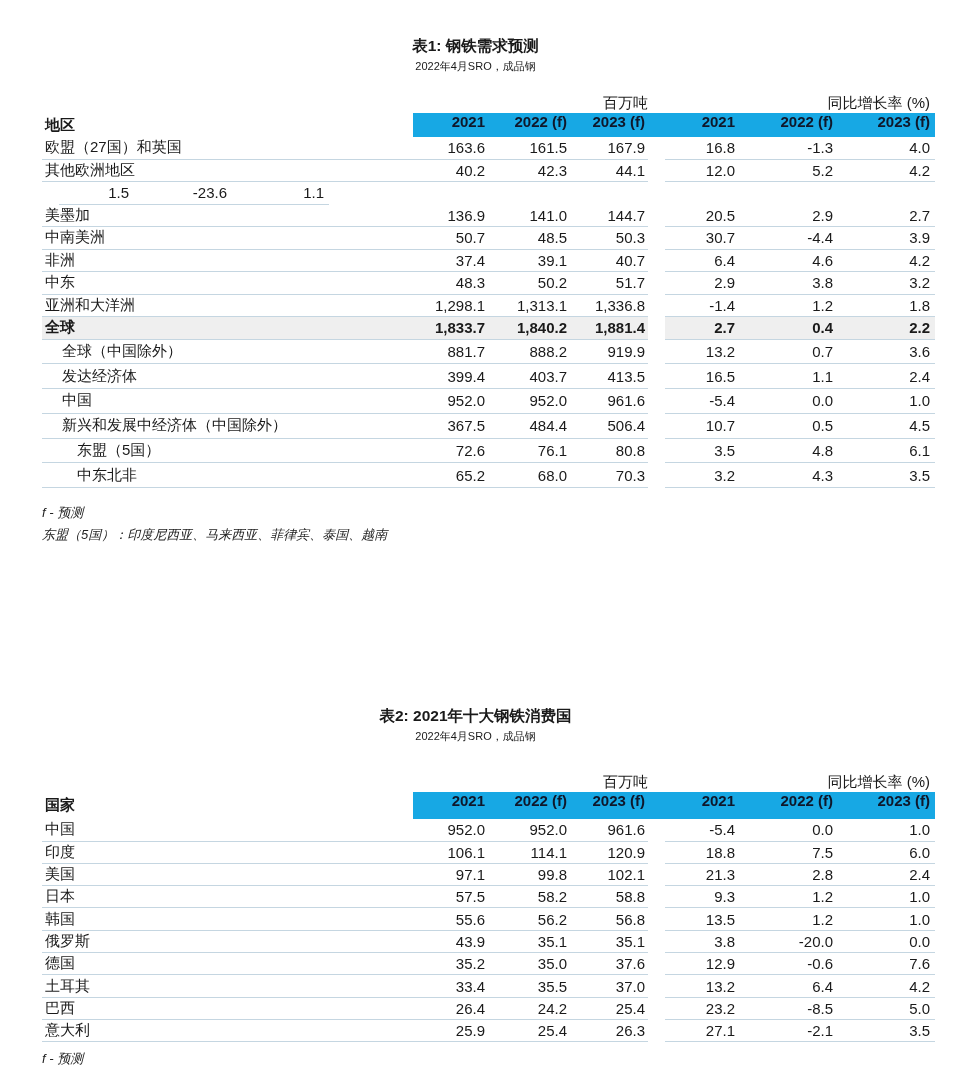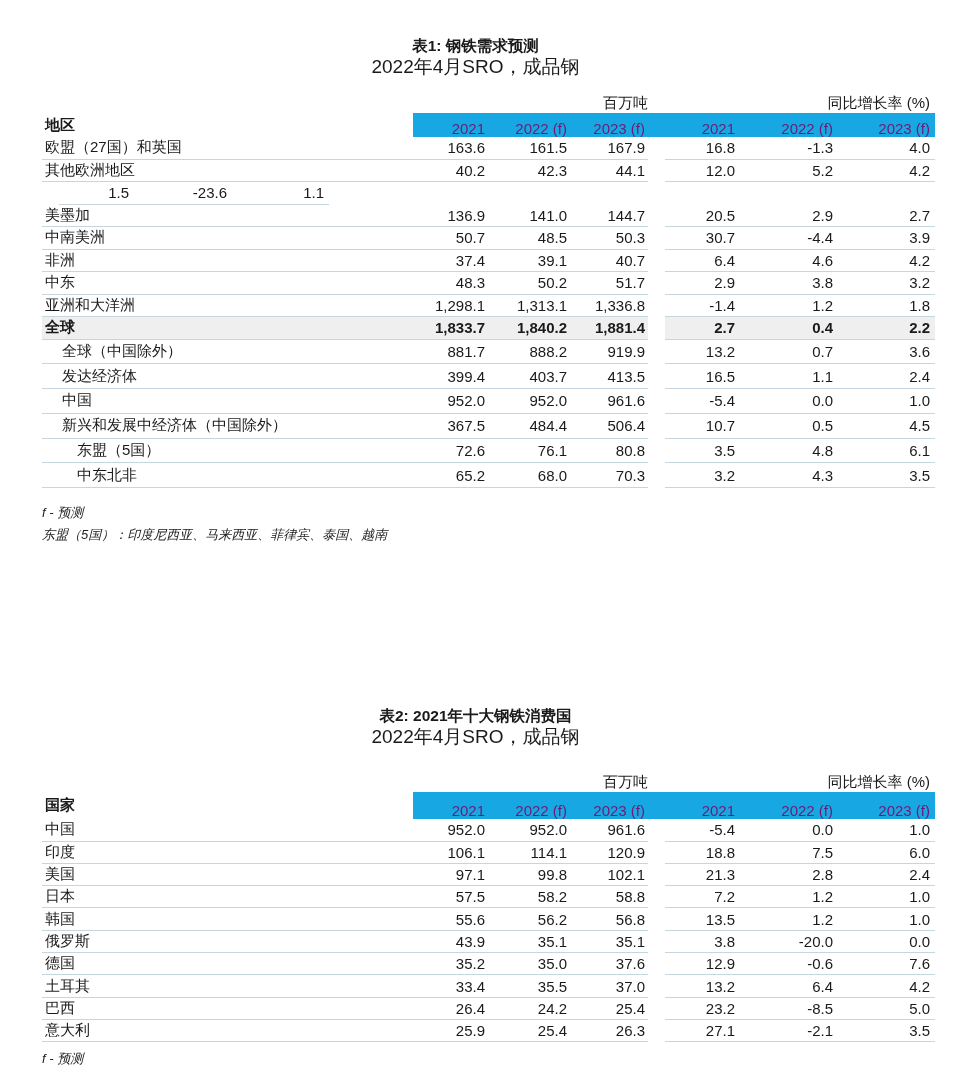--- a/index.html
+++ b/index.html
@@ -9,7 +9,7 @@
   .tbl { margin-left:42px; width:893px; font-size:15px; color:#1a1a1a; }
   .center-head { width:893px; text-align:center; margin-left:-13px; }
   .tbl-title { font-weight:700; font-size:15.5px; line-height:20px; }
-  .tbl-subtitle { font-size:19px; line-height:21px; }
+  .tbl-subtitle { font-size:11px; line-height:21px; }
 
   .grp-row { display:flex; align-items:flex-end; height:21px; margin-top:15px; }
   .grp-spacer { flex:1; }

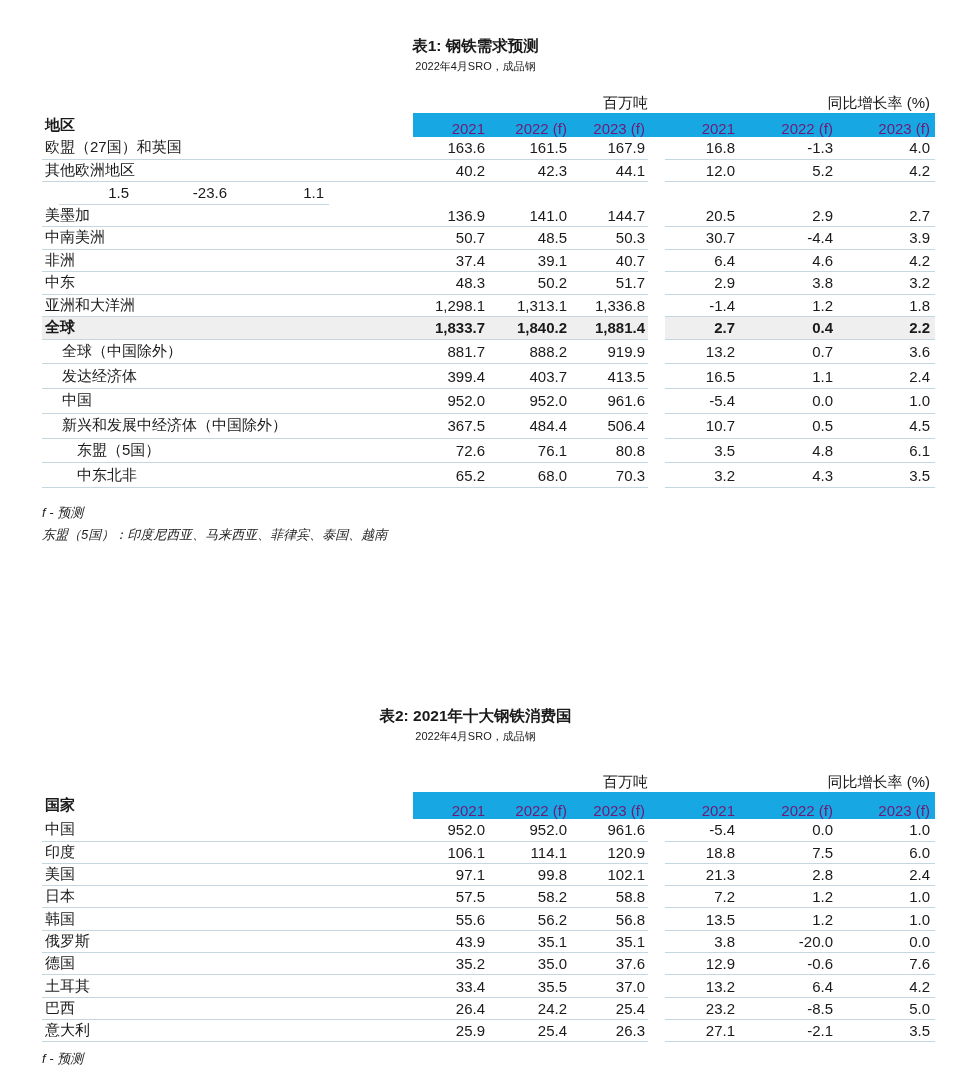--- a/index.html
+++ b/index.html
@@ -20,7 +20,7 @@
   .hdr-row { display:flex; height:24px; }
   .t2 .hdr-row { height:27px; }
   .hdr-label { flex:1; font-weight:700; align-self:center; padding-left:3px; }
-  .blue-bar { display:flex; align-items:flex-end; width:522px; height:100%; color:#701a75; font-weight:400; }
+  .blue-bar { display:flex; align-items:flex-start; width:522px; height:100%; color:#0f172a; font-weight:700; }
   .bargap { width:17px; height:100%; }
 
   .num { text-align:right; }

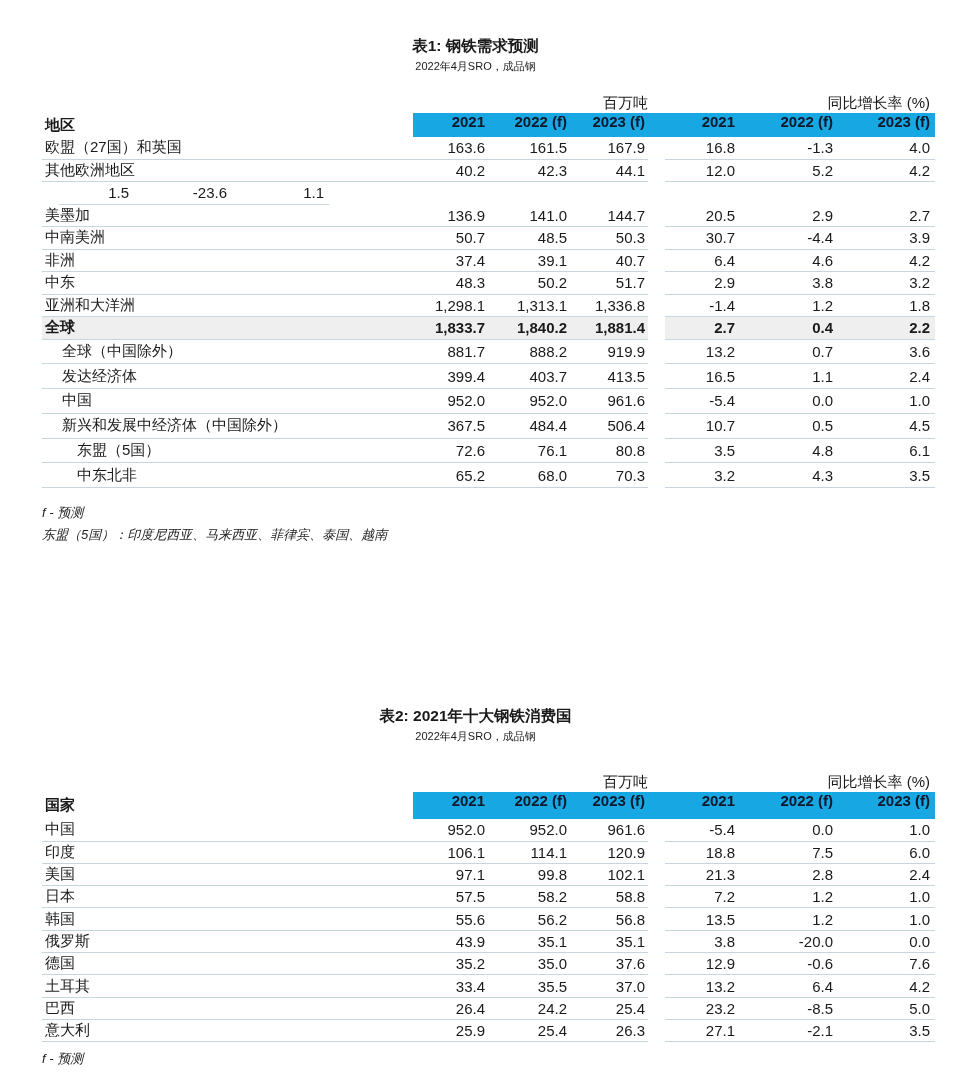--- a/index.html
+++ b/index.html
@@ -371,7 +371,7 @@
           </div>
           <div class="gapcol"></div>
           <div class="part right">
-            <div class="num n4">7.2</div>
+            <div class="num n4">9.3</div>
             <div class="num n5">1.2</div>
             <div class="num n6">1.0</div>
           </div>

